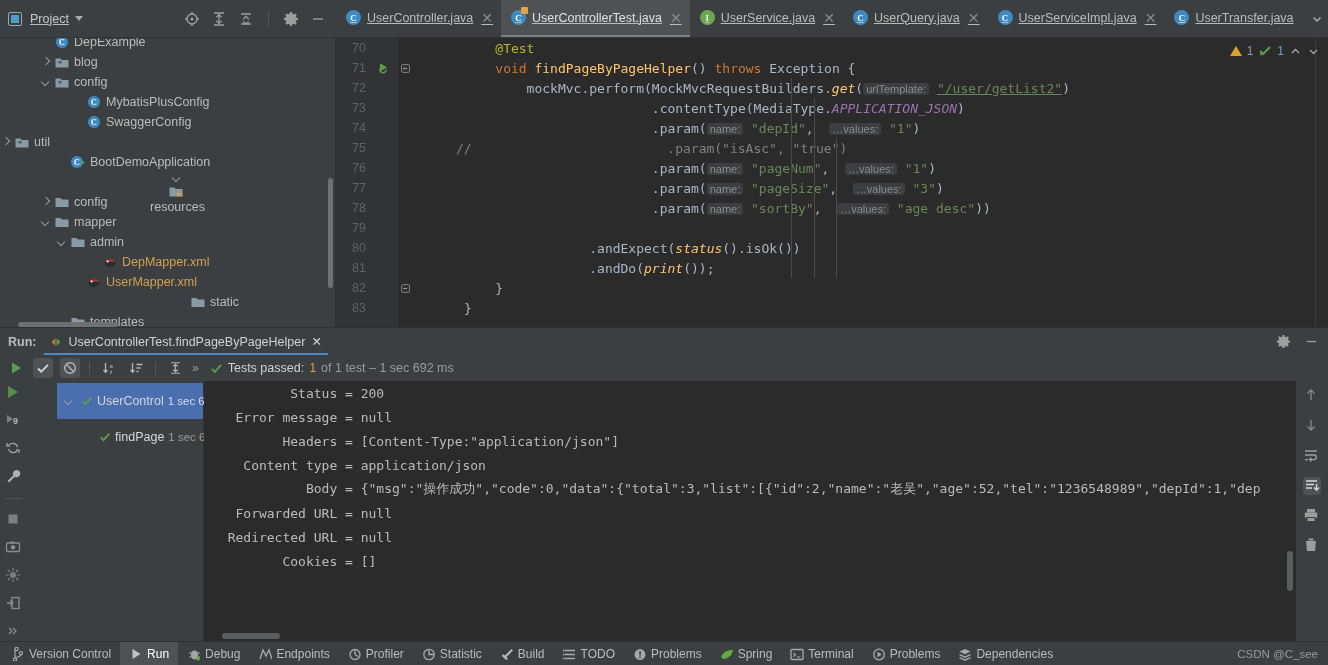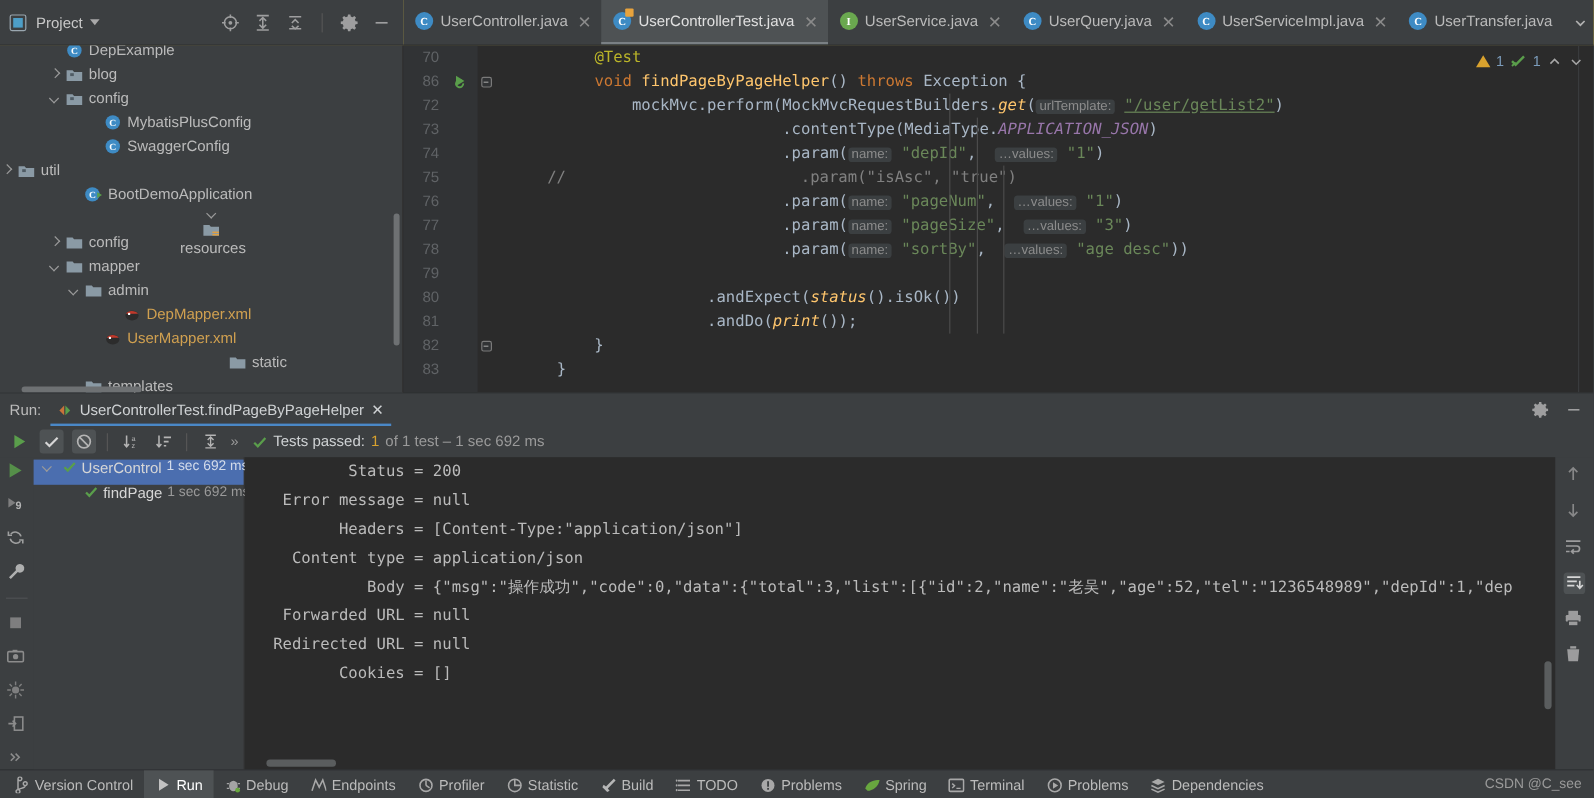--- a/index.html
+++ b/index.html
@@ -14,7 +14,7 @@
   .app { position: relative; width: 1328px; height: 665px; display: flex; flex-direction: column; }
 
   
-  .topbar { height: 38px; display: flex; background: #fde047; flex: 0 0 38px; }
+  .topbar { height: 38px; display: flex; background: #fde047; flex: 0 0 38px; text-decoration: underline; }
 
   .proj-header {
     width: 336px; flex: 0 0 336px; display: flex; align-items: center;

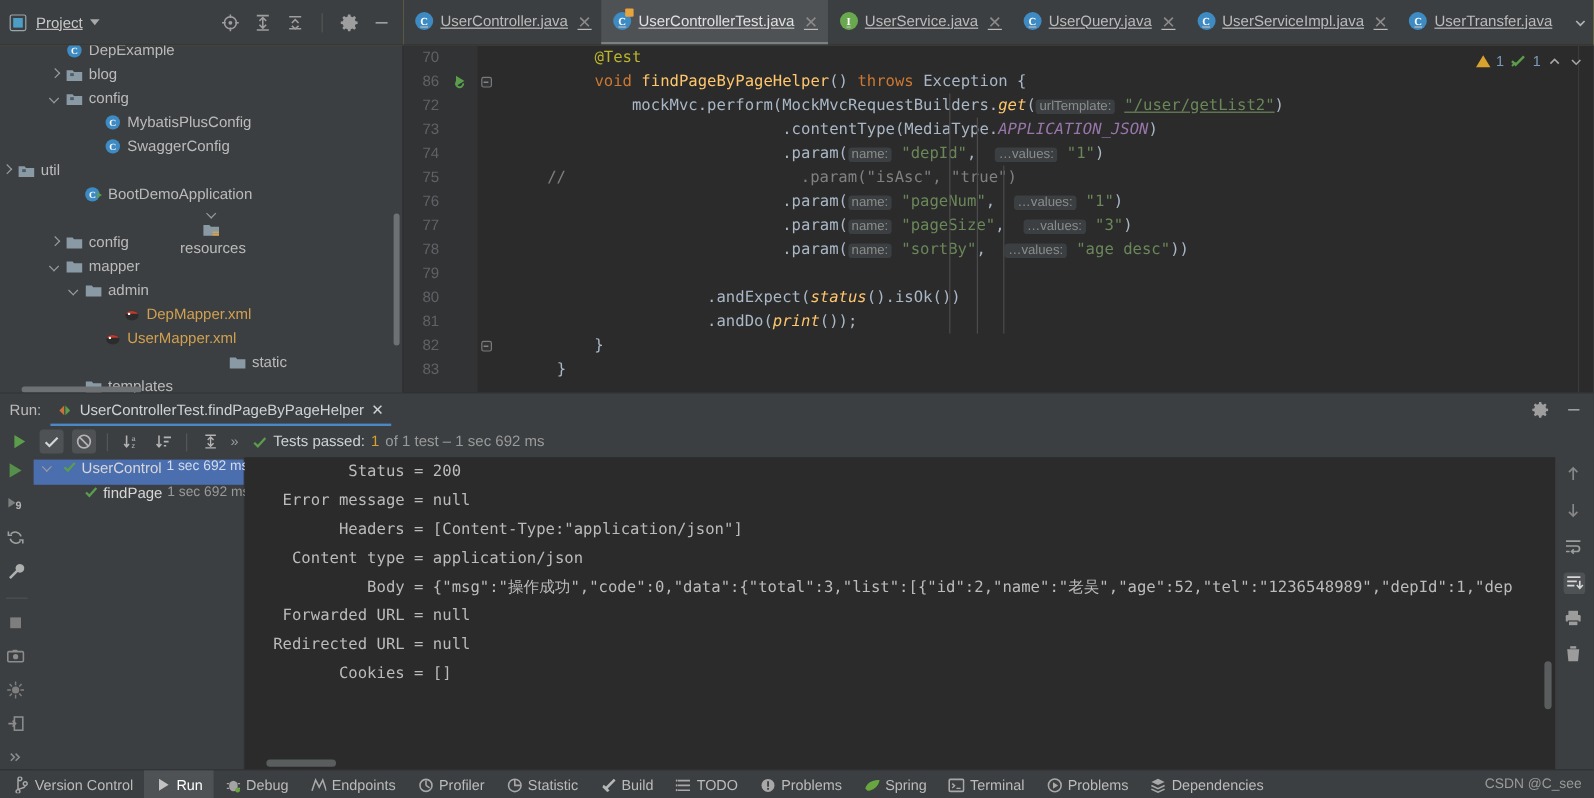--- a/index.html
+++ b/index.html
@@ -449,7 +449,7 @@
       <div class="gutter"></div>
       <div class="code-area" id="code-host">
           <div class="cline"><span class="lnum">70</span><span class="gicons"></span><span style="width: 14px; flex: 0 0 14px; display: flex; align-items: center; justify-content: center;"></span><span class="ctext"><span class="p">    </span><span class="a">@Test</span></span></div>
-          <div class="cline"><span class="lnum">86</span><span class="gicons"><span><svg width="14" height="14" viewBox="0 0 14 14">
+          <div class="cline"><span class="lnum">71</span><span class="gicons"><span><svg width="14" height="14" viewBox="0 0 14 14">
                   <path d="M3 2.2l7 4.2-7 4.2z" fill="#5a9e4b"></path>
                   <path d="M9 8.5a3 3 0 11-1-2" fill="none" stroke="#5a9e4b" stroke-width="1.6"></path>
                 </svg></span></span><span style="width: 14px; flex: 0 0 14px; display: flex; align-items: center; justify-content: center;"><span class="foldmark"></span></span><span class="ctext"><span class="p">    </span><span class="k">void </span><span class="m">findPageByPageHelper</span><span class="p">() </span><span class="k">throws </span><span class="p">Exception {</span></span></div>

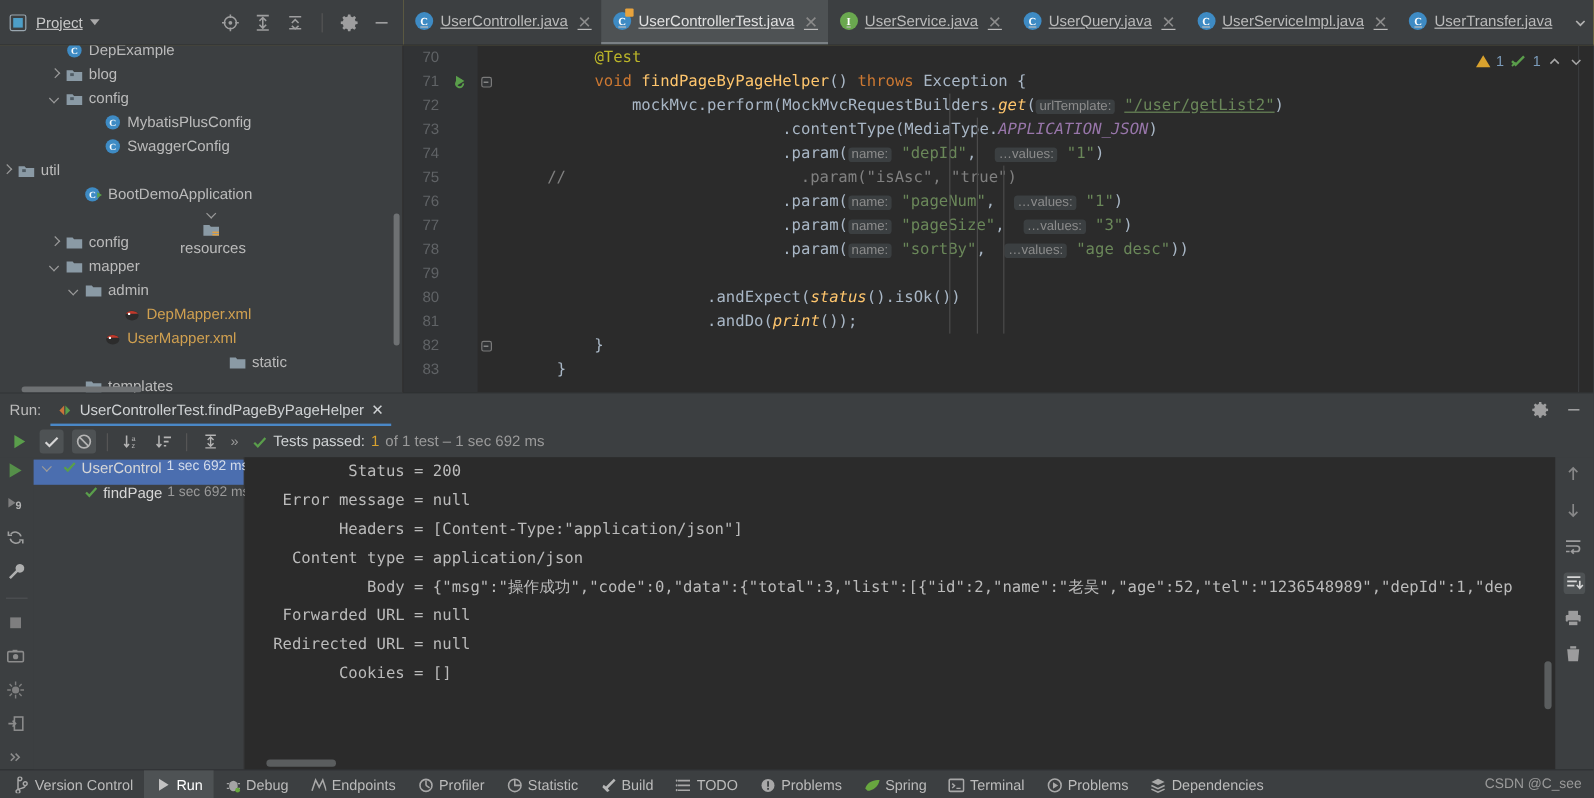--- a/index.html
+++ b/index.html
@@ -139,7 +139,7 @@
               border-top: 1px solid #2f3133; }
   .run-head { height: 27px; display: flex; align-items: center; padding: 0 8px; gap: 8px;
               background: #3c3f41; position: relative; }
-  .run-title { color: #bbb; font-size: 12.5px; }
+  .run-title { color: #bbb; font-size: 12.5px; font-weight: bold; }
   .run-tab { display: flex; align-items: center; gap: 6px; height: 27px; padding: 0 6px;
              position: relative; color: #cfd2d4; font-size: 12.5px; }
   .run-tab::after { content: ""; position: absolute; left: 0; right: 0; bottom: 0; height: 2px; background: #4a88c7; }

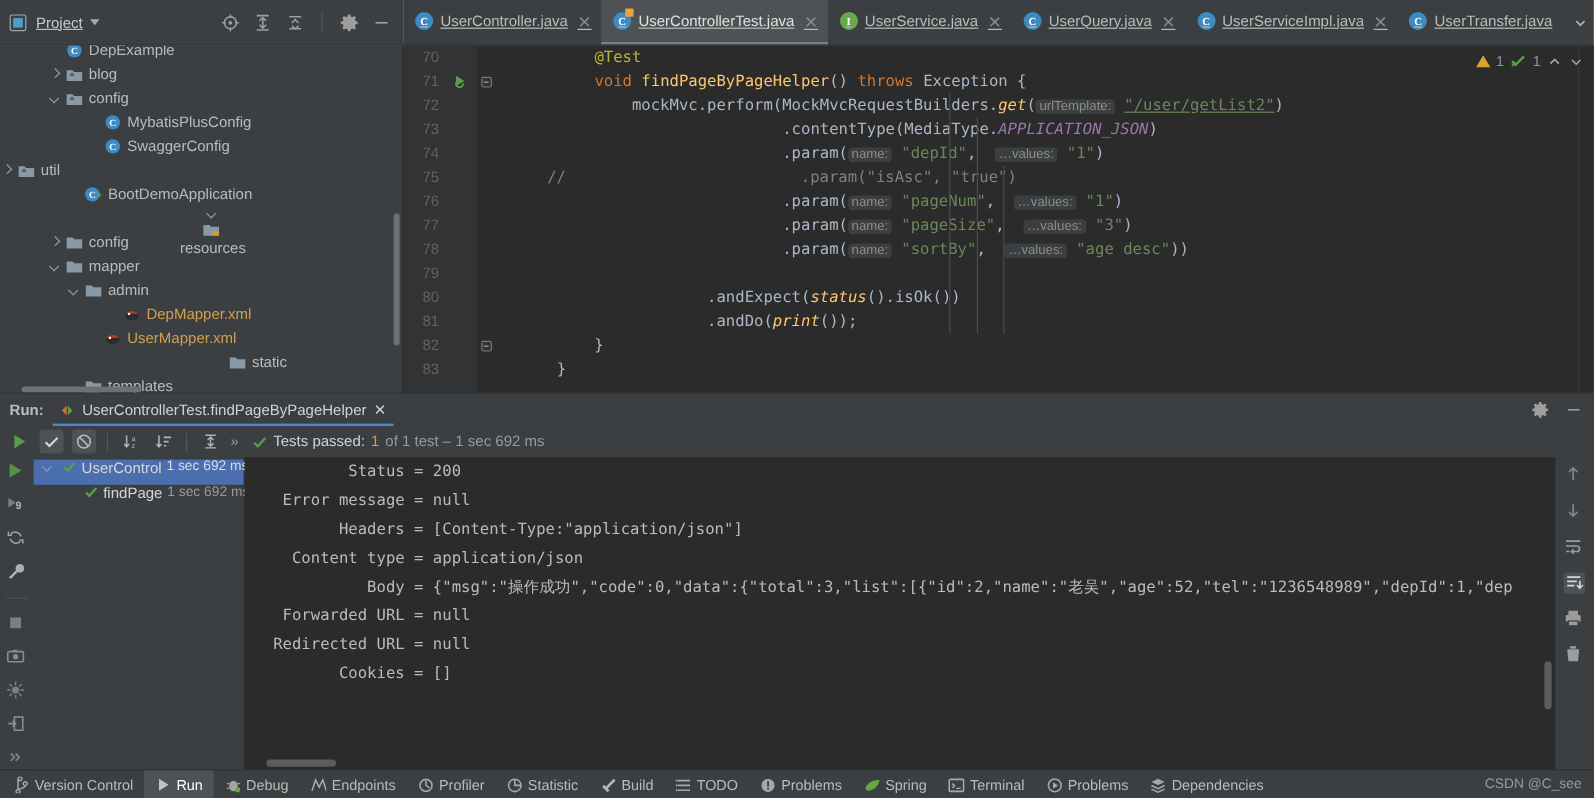--- a/index.html
+++ b/index.html
@@ -165,8 +165,8 @@
 
   .test-tree { width: 176px; flex: 0 0 176px; background: #3c3f41; padding-top: 2px;
                border-right: 1px solid #323232; position: relative; }
-  .tt-row { height: 21px; display: flex; gap: 4px; font-size: 12.5px;
-            padding-left: 4px; white-space: nowrap; }
+  .tt-row { height: 36px; display: flex; align-items: center; gap: 4px; font-size: 12.5px;
+            padding-left: 4px; white-space: nowrap; margin-left: 29px; }
   .tt-row.sel { background: #4b6eaf; }
   .tt-name { color: #d6d6d6; }
   .tt-time { color: #9a9a9a; font-size: 11.5px; }

